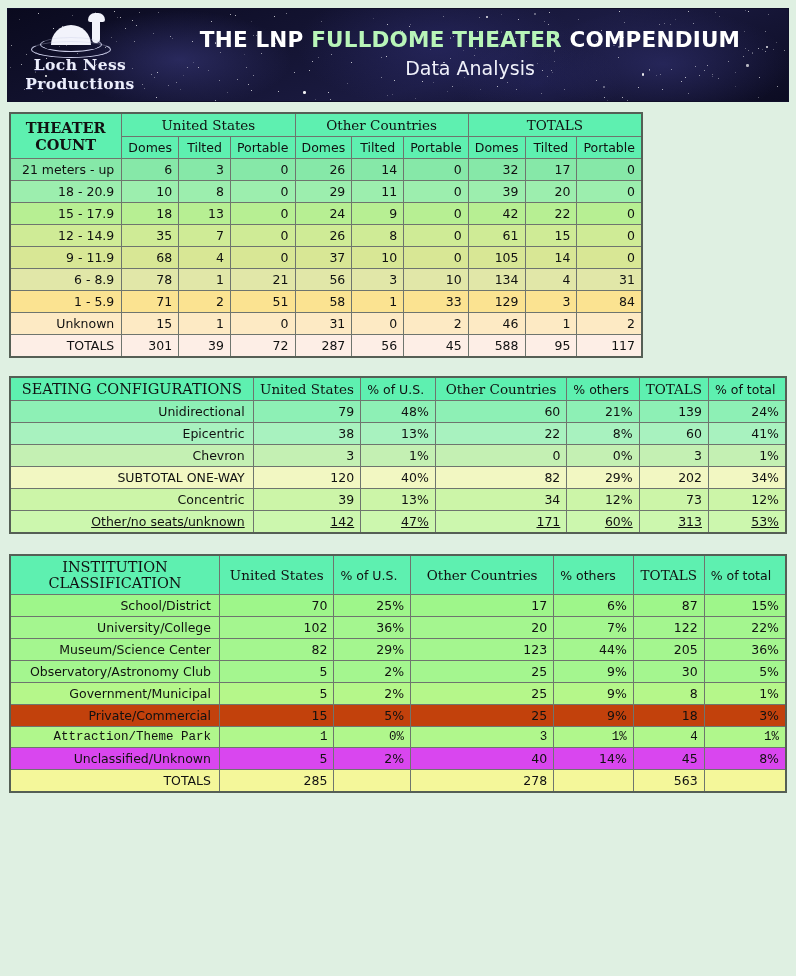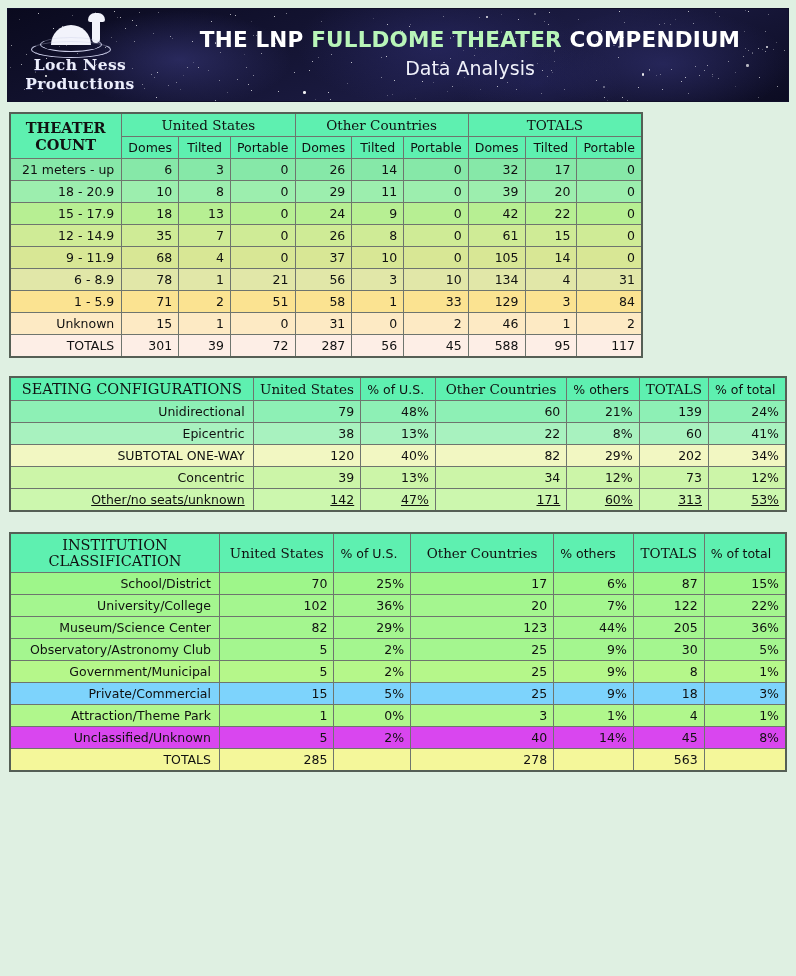--- a/index.html
+++ b/index.html
@@ -551,6 +551,15 @@
         <td class="num">60</td>
         <td class="num">41%</td>
       </tr>
+      <tr style="background: rgb(196, 240, 179);">
+        <td class="rowname">Chevron</td>
+        <td class="num">3</td>
+        <td class="num">1%</td>
+        <td class="num">0</td>
+        <td class="num">0%</td>
+        <td class="num">3</td>
+        <td class="num">1%</td>
+      </tr>
       <tr style="background: rgb(242, 247, 194);">
         <td class="rowname bold">SUBTOTAL ONE-WAY</td>
         <td class="num bold">120</td>

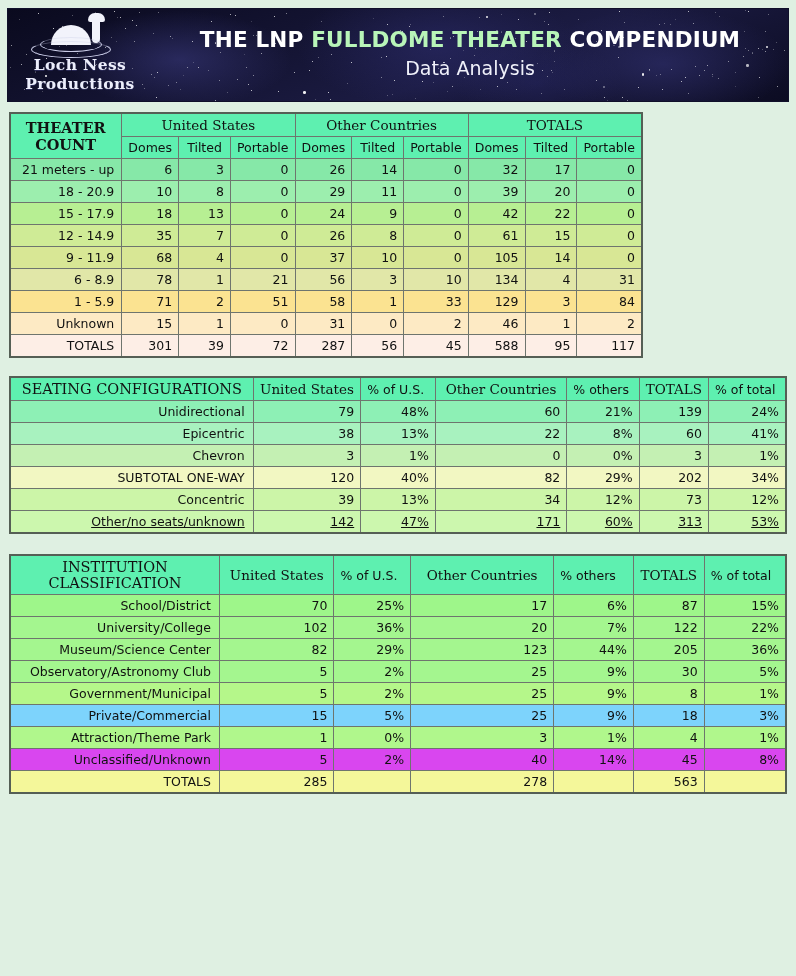--- a/index.html
+++ b/index.html
@@ -649,7 +649,7 @@
         <td class="num">8</td>
         <td class="num">1%</td>
       </tr>
-      <tr style="background: #7dd3fc;">
+      <tr style="background: #c2410c;">
         <td class="rowname">Private/Commercial</td>
         <td class="num">15</td>
         <td class="num">5%</td>

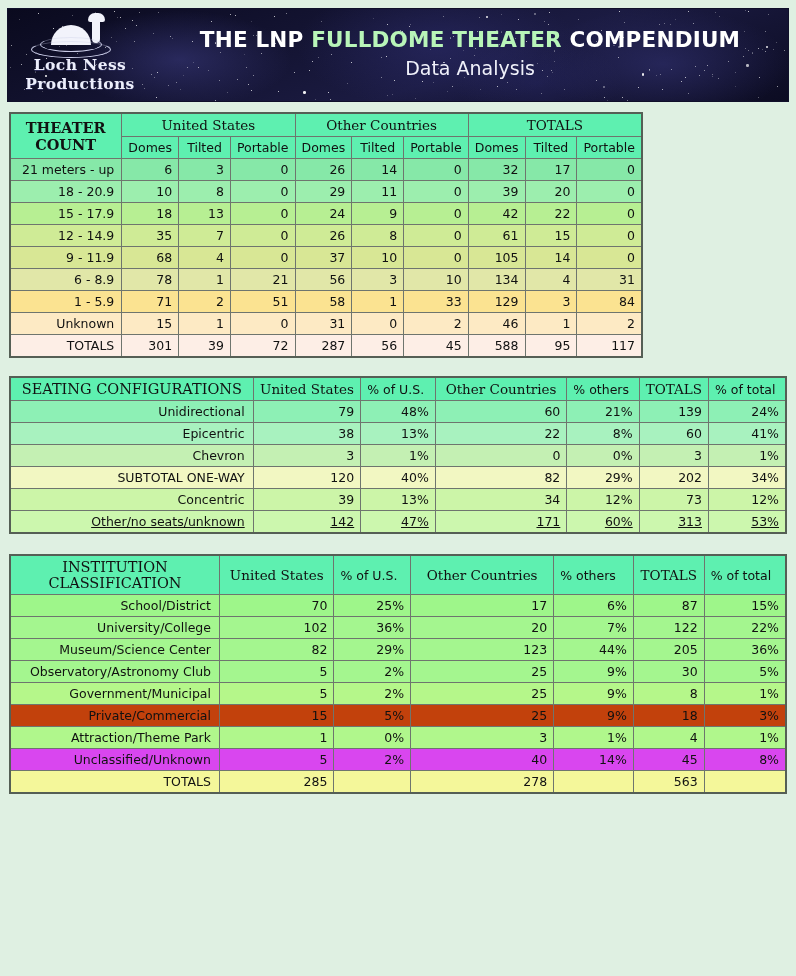--- a/index.html
+++ b/index.html
@@ -658,7 +658,7 @@
         <td class="num">18</td>
         <td class="num">3%</td>
       </tr>
-      <tr style="background: rgb(176, 247, 140);">
+      <tr style="background: rgb(176, 247, 140); font-family: Liberation Mono, monospace;">
         <td class="rowname">Attraction/Theme Park</td>
         <td class="num">1</td>
         <td class="num">0%</td>

